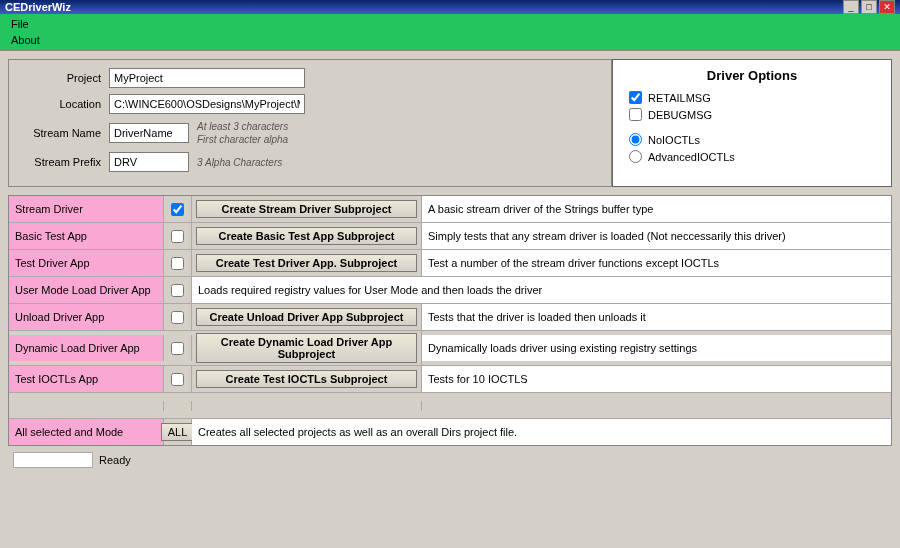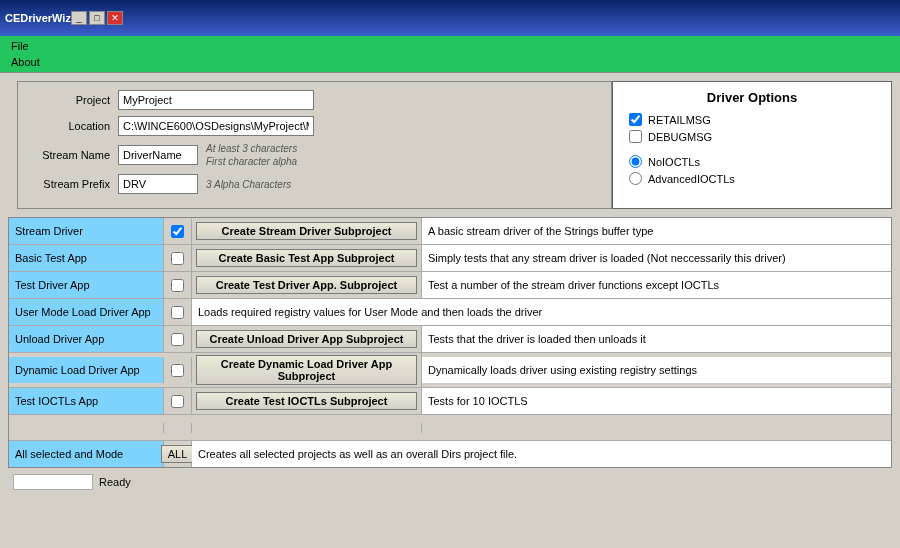--- a/index.html
+++ b/index.html
@@ -18,9 +18,9 @@
       color: white;
       display: flex;
       align-items: center;
-      justify-content: flex-start;
+      justify-content: space-between;
       padding: 3px 5px;
-      height: 36px;
+      height: 14px;
     }
     .title-bar-text {
       font-size: 11px;

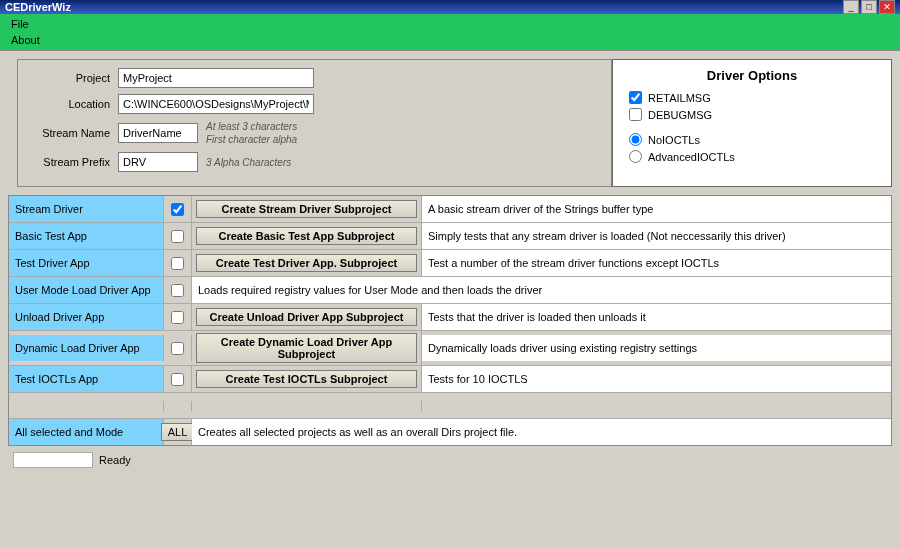--- a/index.html
+++ b/index.html
@@ -69,7 +69,6 @@
       display: flex;
       gap: 0;
       margin-bottom: 8px;
-      margin-left: 9px;
     }
 
     

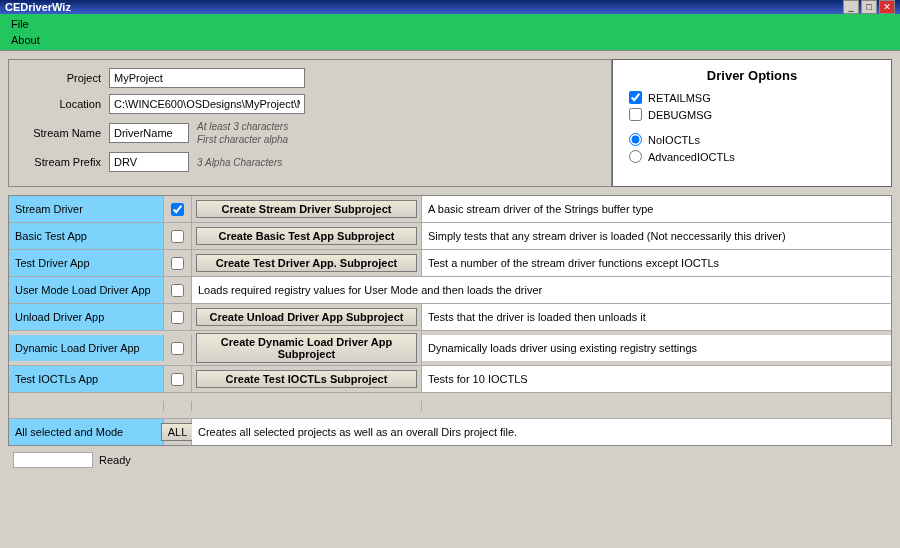--- a/index.html
+++ b/index.html
@@ -145,7 +145,7 @@
       width: 155px;
       padding: 3px 6px;
       font-size: 11px;
-      background: #7dd3fc;
+      background: #f9a8d4;
       border-right: 1px solid #aaa;
       min-height: 26px;
       display: flex;

